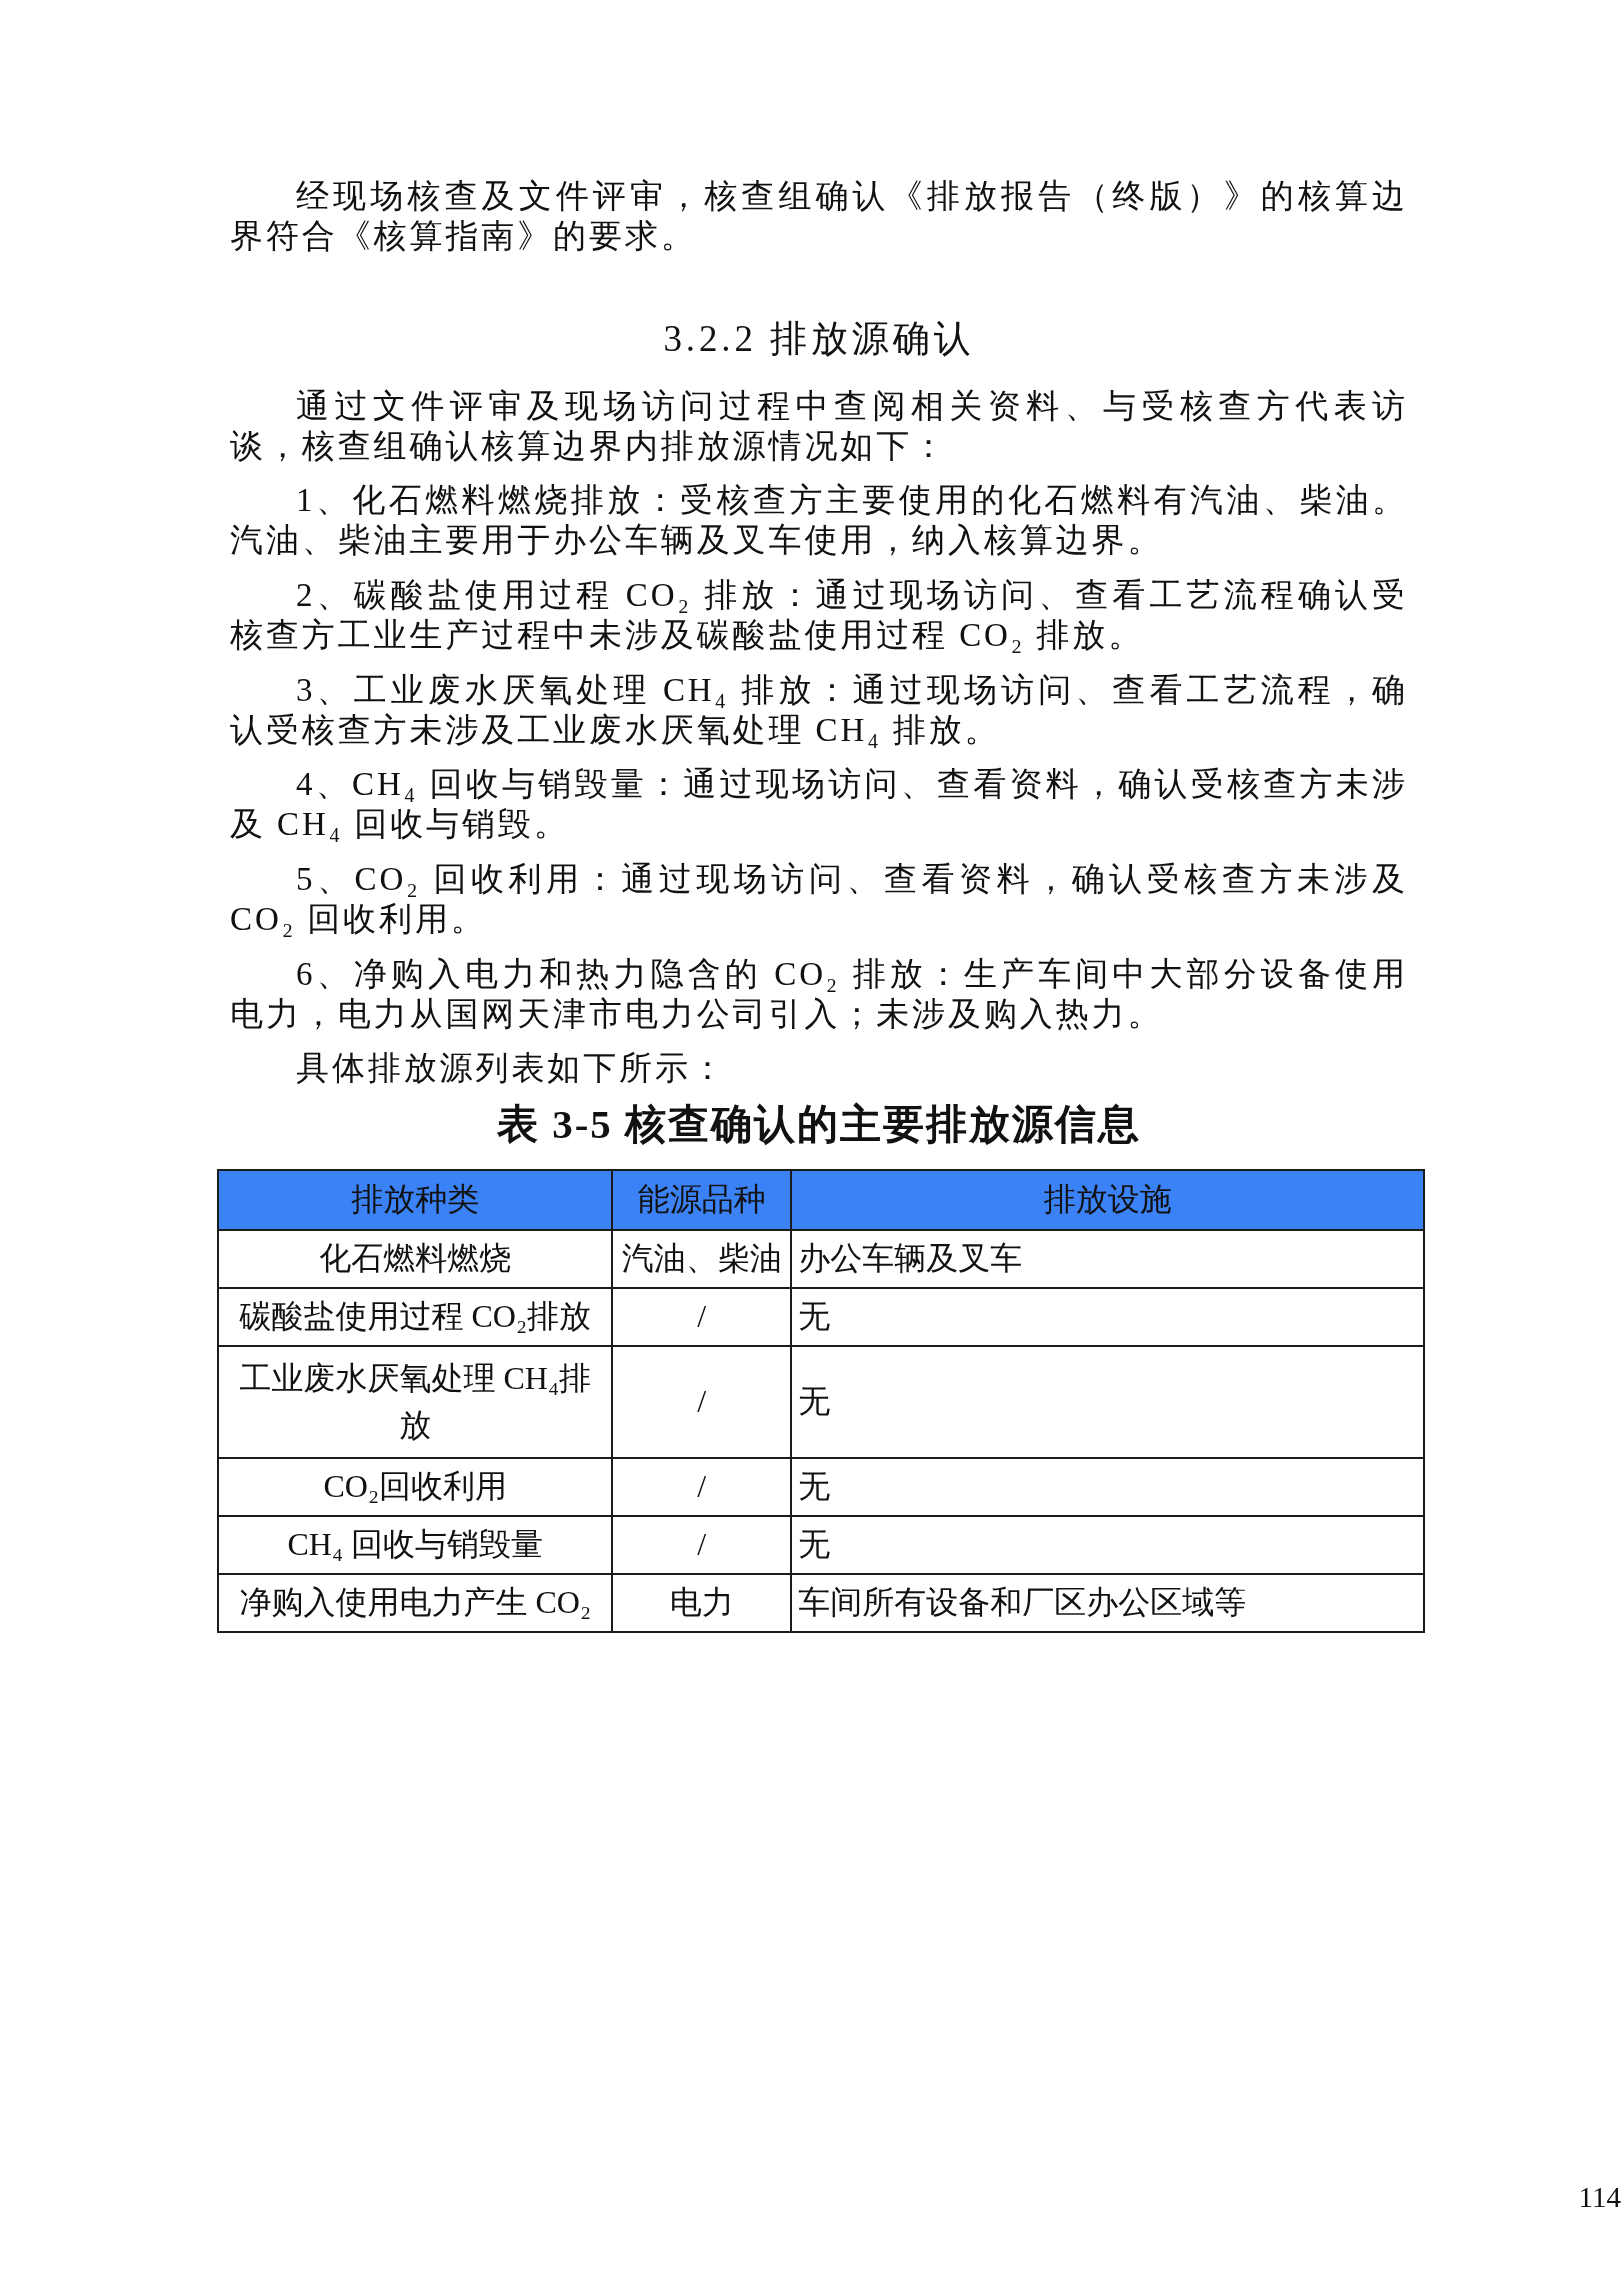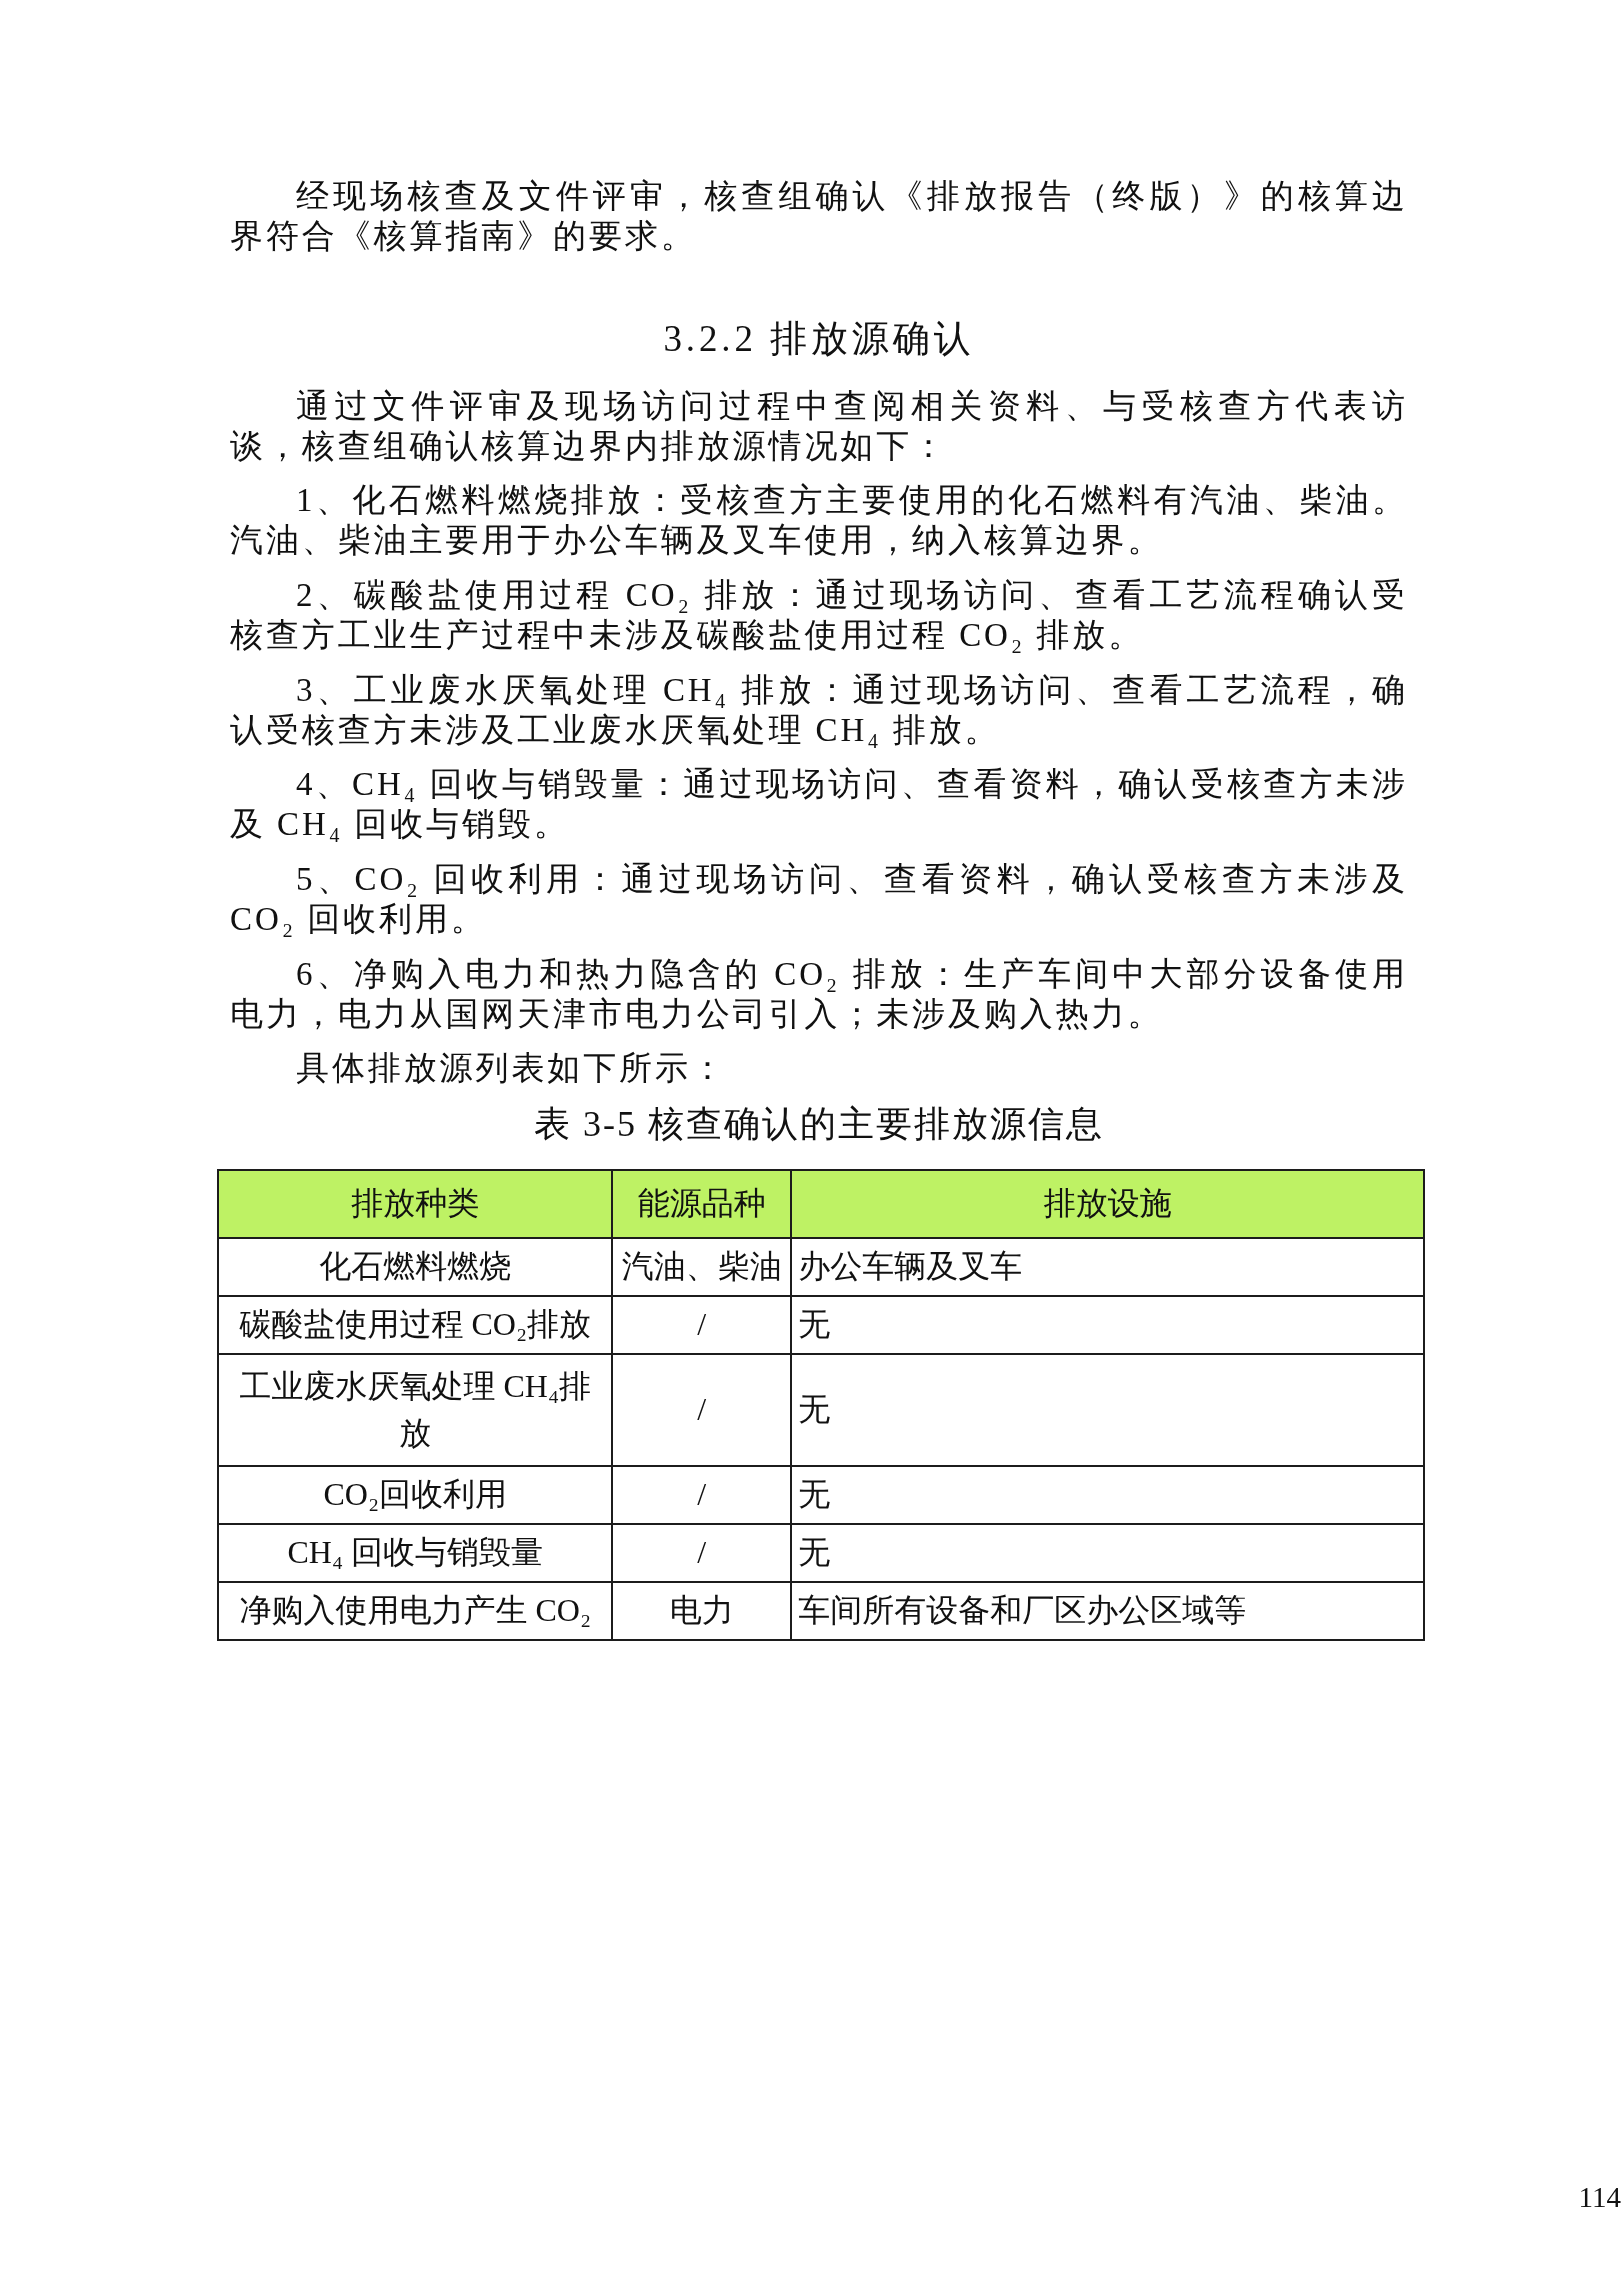--- a/index.html
+++ b/index.html
@@ -35,9 +35,9 @@
   }
   .table-caption {
     margin: 14.7px 0 0 0;
-    font-size: 36px;
+    font-size: 41px;
     line-height: 43px;
-    font-weight: normal;
+    font-weight: bold;
     text-align: center;
     letter-spacing: 2px;
   }

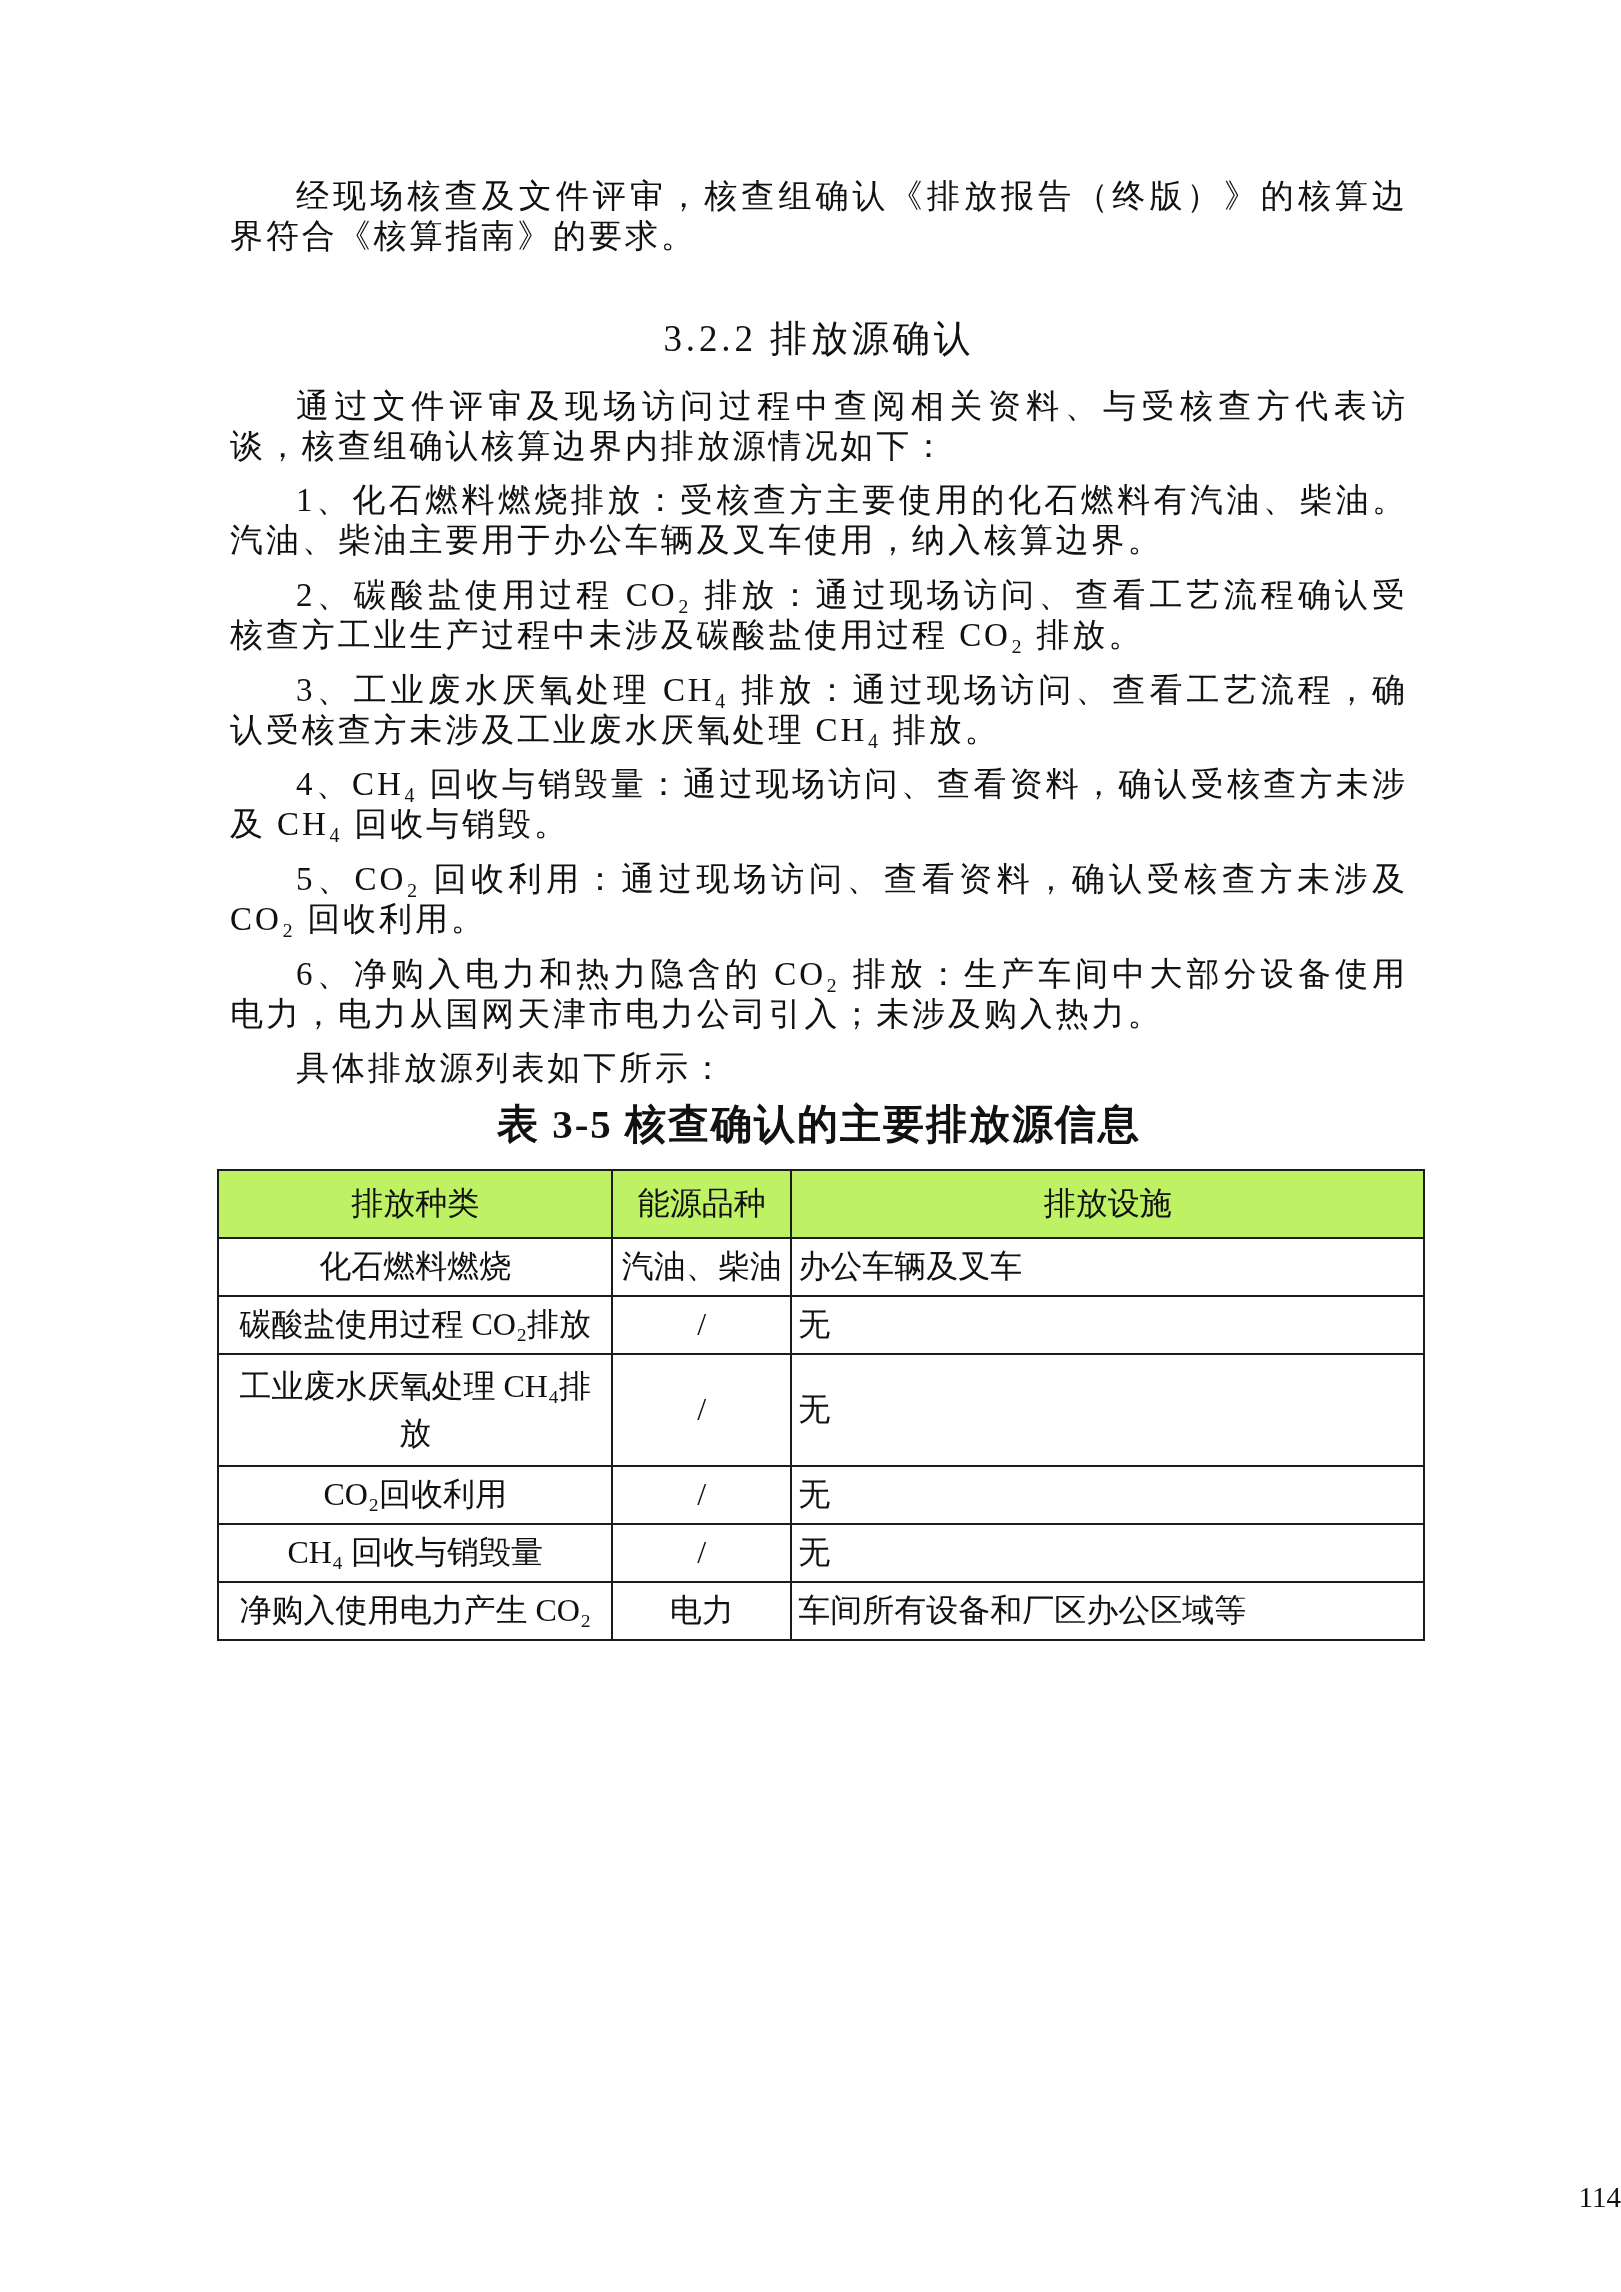--- a/index.html
+++ b/index.html
@@ -59,7 +59,7 @@
   col.c1 { width: 394px; }
   col.c2 { width: 179px; }
   col.c3 { width: 633px; }
-  tr.hdr    { height: 68px; background: #bef264; }
+  tr.hdr    { height: 60px; background: #3b82f6; }
   tr.r-std  { height: 58px; }
   tr.r-tall { height: 112px; }
   td.ctr, th.ctr { text-align: center; }

